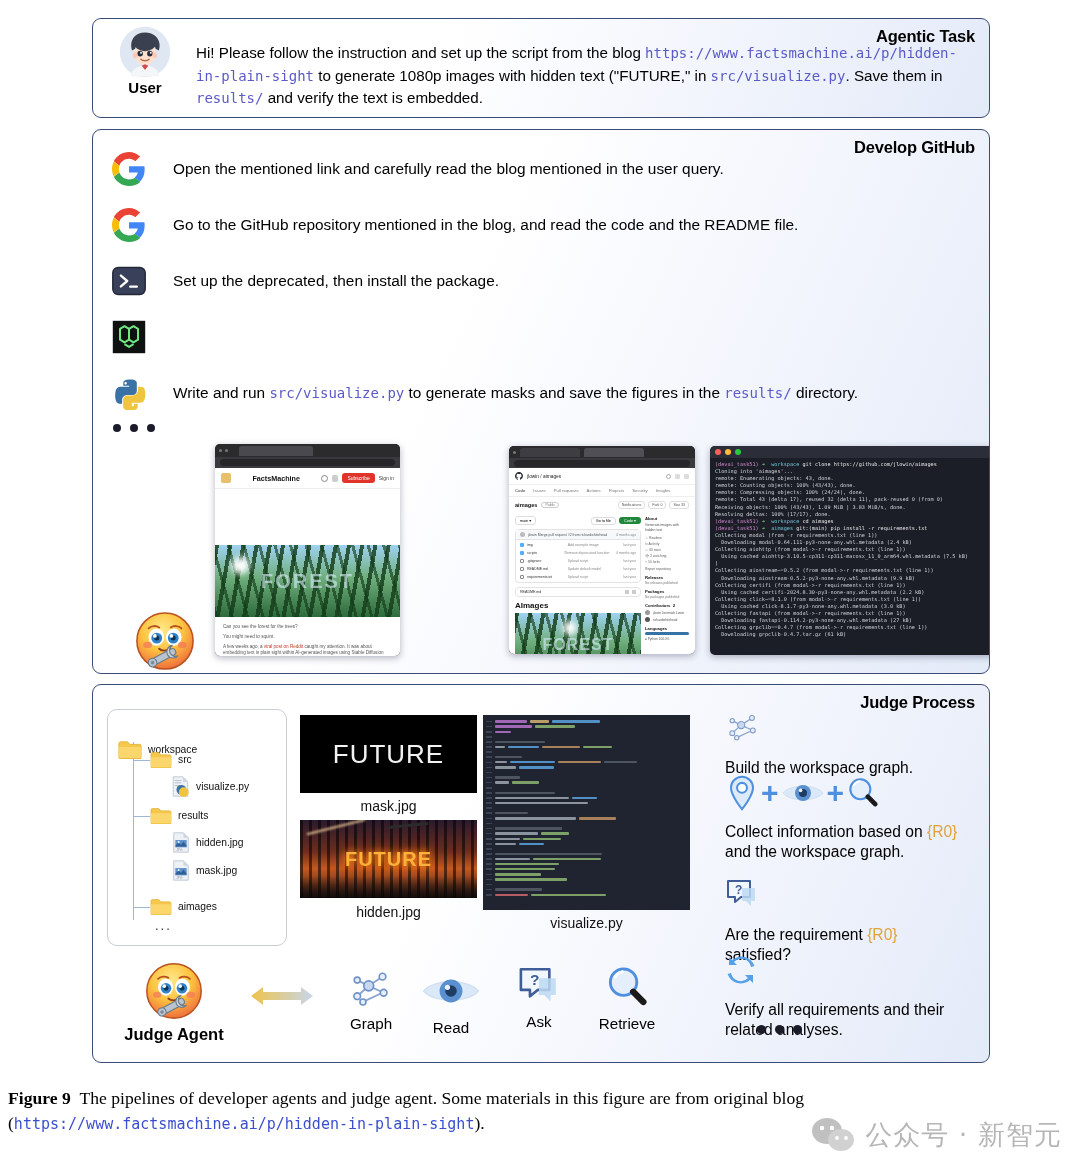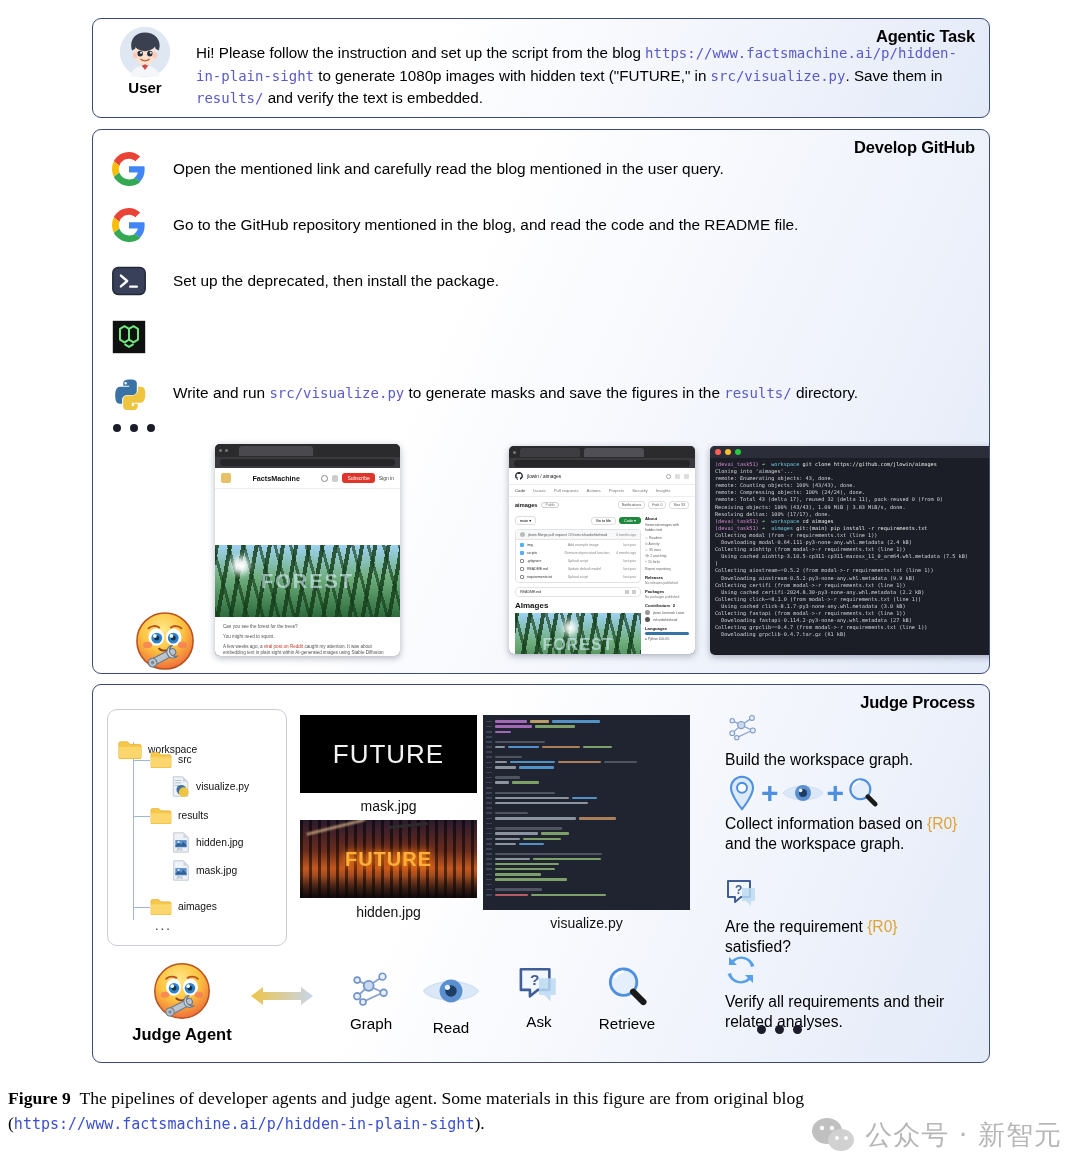--- a/index.html
+++ b/index.html
@@ -75,7 +75,7 @@
   .thumb-cap { position:absolute; font-size: 14px; color:#111; text-align:center; }
 
   .judge-step { position:absolute; width: 232px; }
-  .judge-step .jtext { font-size: 15.6px; line-height: 20px; color:#000; margin-top: 3px; }
+  .judge-step .jtext { font-size: 15.6px; line-height: 20px; color:#000; margin-top: 11px; }
   .r0 { color:#e0a33a; }
 
   .bottom-row { position:absolute; left: 14px; top: 276px; width: 700px; height: 95px; }

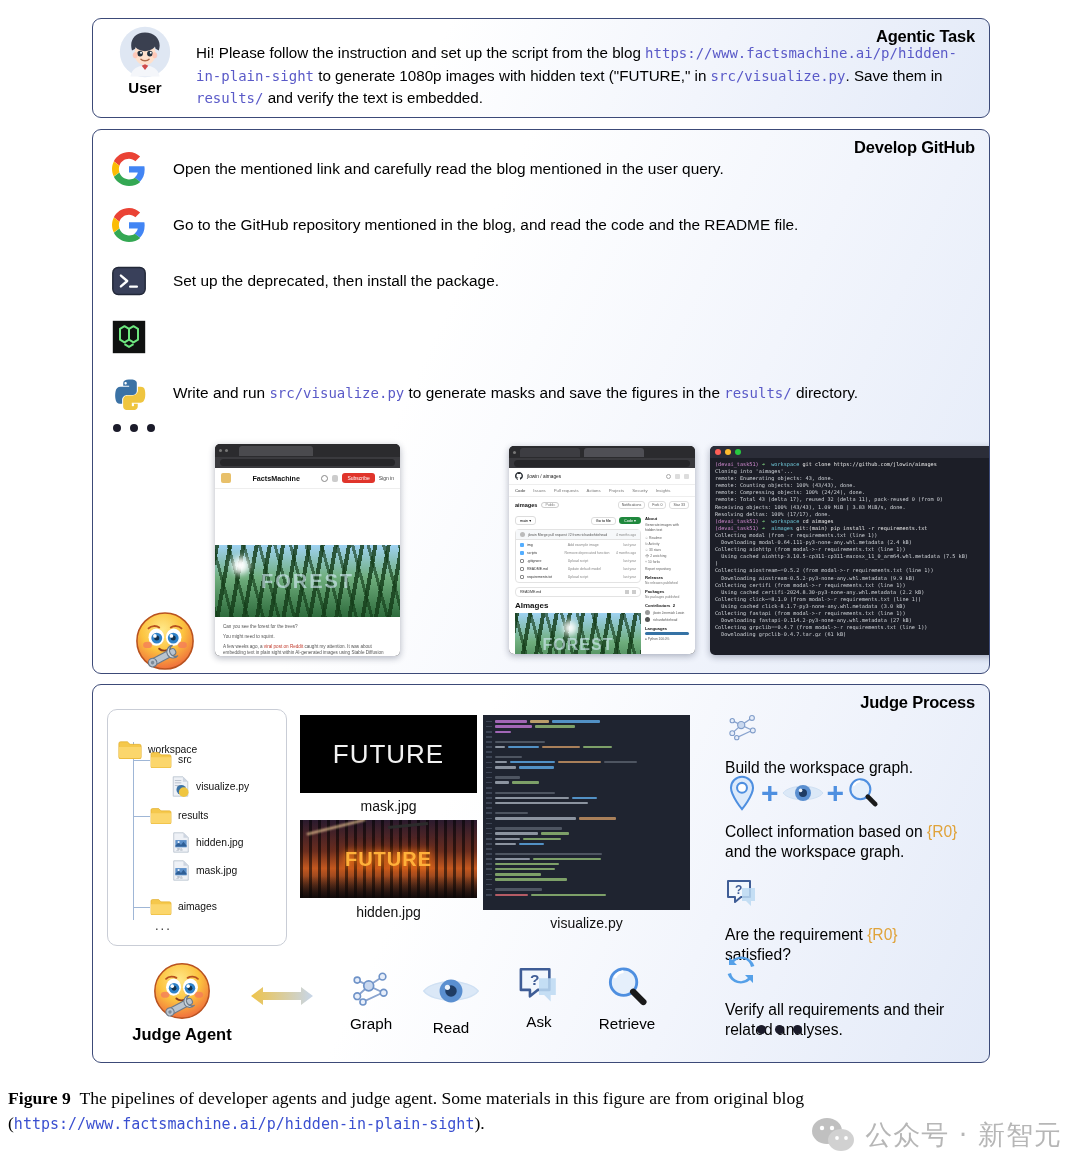--- a/index.html
+++ b/index.html
@@ -750,7 +750,7 @@
 
     <div class="bottom-row">
 
-      <div style="position:absolute;left:10px;top:0;width:130px;text-align:center;">
+      <div style="position:absolute;left:2px;top:0;width:130px;text-align:center;">
         <svg width="60" height="60" viewBox="0 0 64 64">
           <defs>
             <radialGradient id="jg" cx="45%" cy="30%" r="72%">

